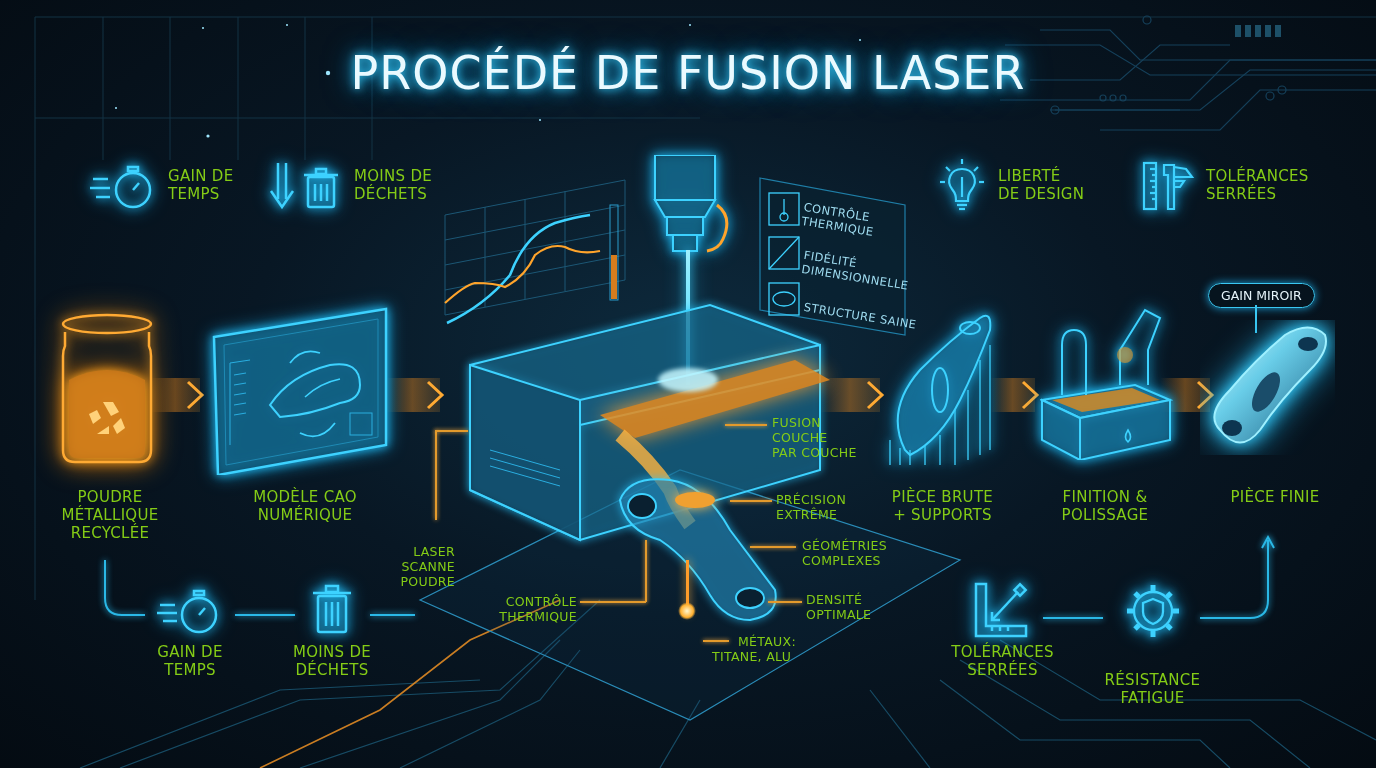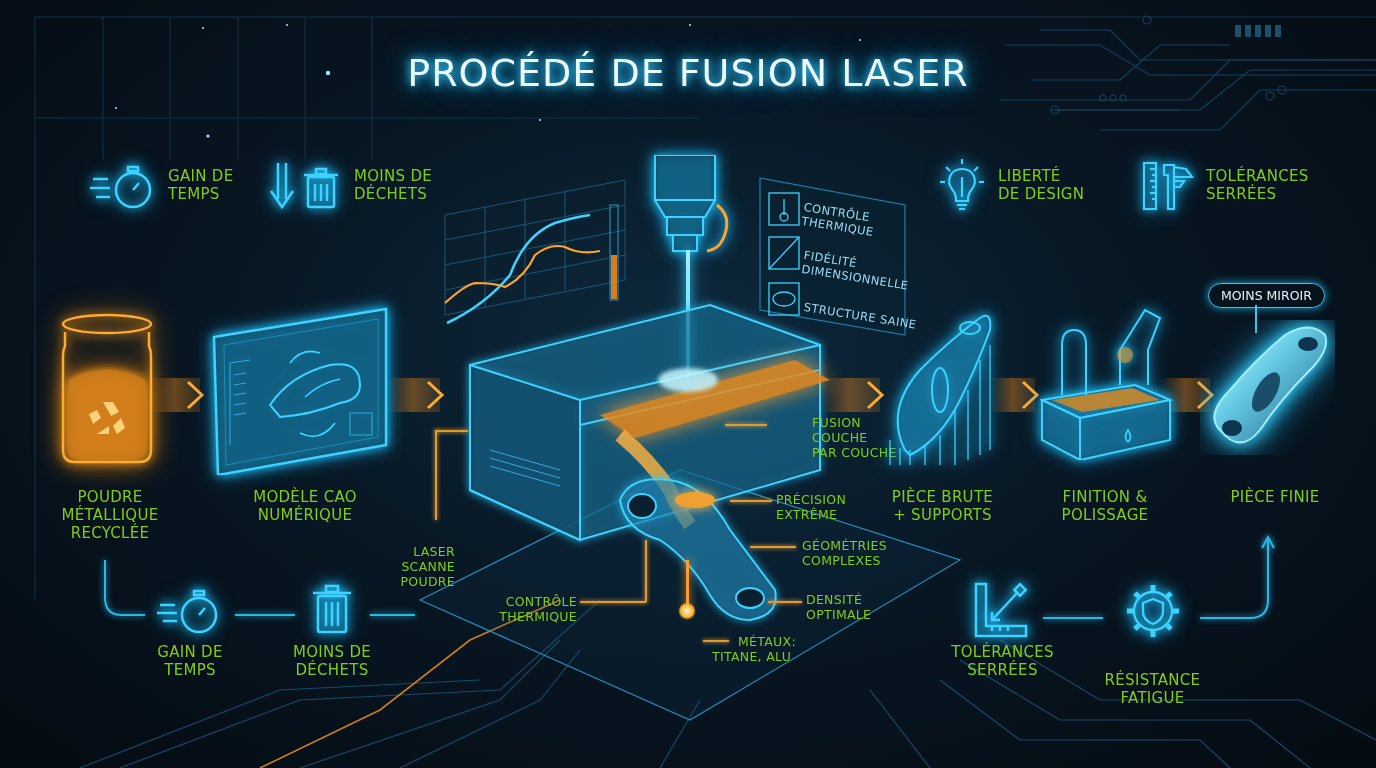--- a/index.html
+++ b/index.html
@@ -8,7 +8,7 @@
      radial-gradient(ellipse at 50% 45%, #0d2a3d 0%, #081724 45%, #040b12 100%);}
   .grid{position:absolute;inset:0;}
   .abs{position:absolute;}
-  .title{position:absolute;left:0;right:0;top:50px;text-align:center;font-size:38px;line-height:46px;letter-spacing:1px;color:#eafaff;
+  .title{position:absolute;left:0;right:0;top:50px;text-align:center;font-size:46px;line-height:46px;letter-spacing:1px;color:#eafaff;
      text-shadow:0 0 8px #3ad0ff,0 0 18px #1aa7e0,0 0 30px #0c6f9e;font-family:"DejaVu Sans","Liberation Sans",sans-serif;}
   .title div{margin:0;}
   .lbl{font-size:15px;line-height:18px;color:#84cc16;text-transform:uppercase;letter-spacing:.3px;}

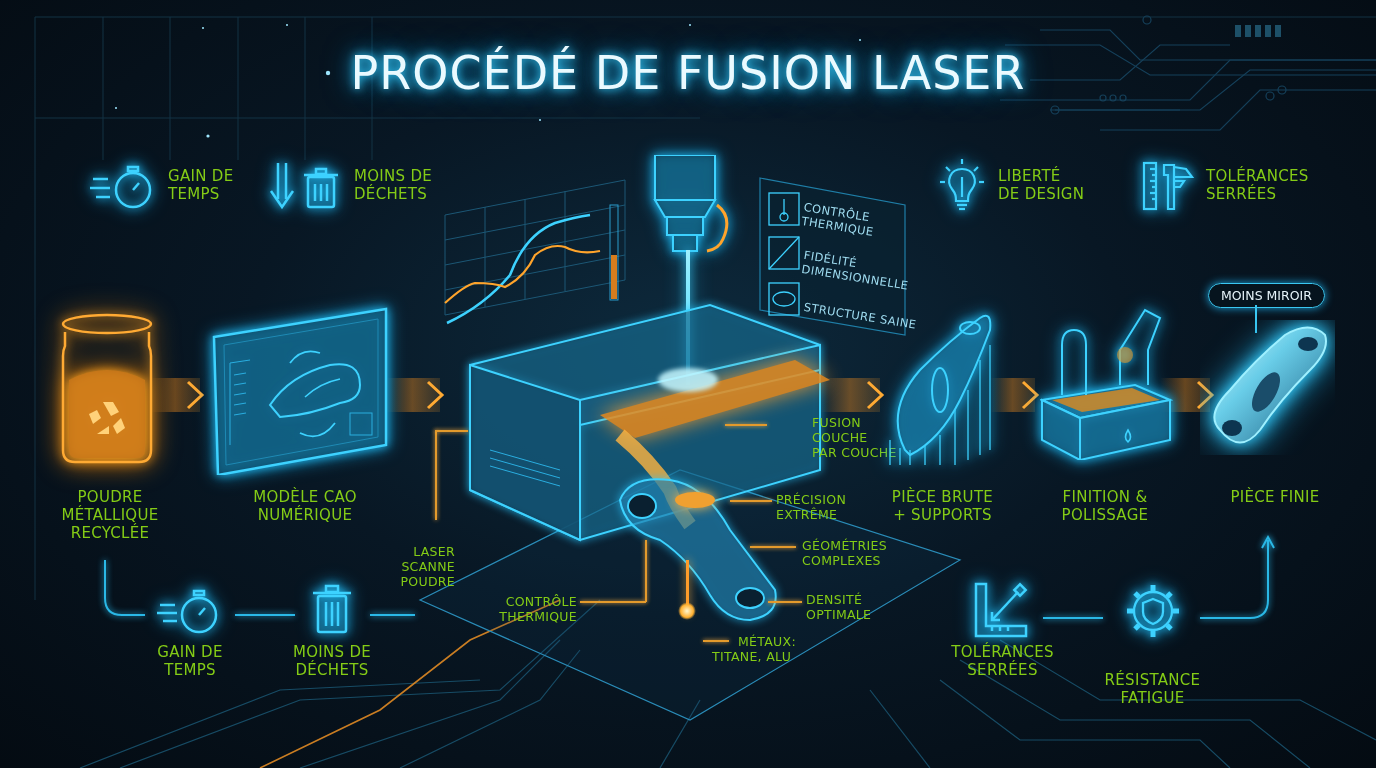--- a/index.html
+++ b/index.html
@@ -400,7 +400,7 @@
   <div>POLISSAGE</div>
 </div>
 
-<div class="badge" style="left:1208px;top:283px;">MOINS MIROIR</div>
+<div class="badge" style="left:1208px;top:283px;">GAIN MIROIR</div>
 <div class="abs" style="left:1255px;top:305px;width:2px;height:28px;background:#3ac7f2;"></div>
 <svg class="abs" style="left:1200px;top:320px" width="135" height="135">
   <defs>

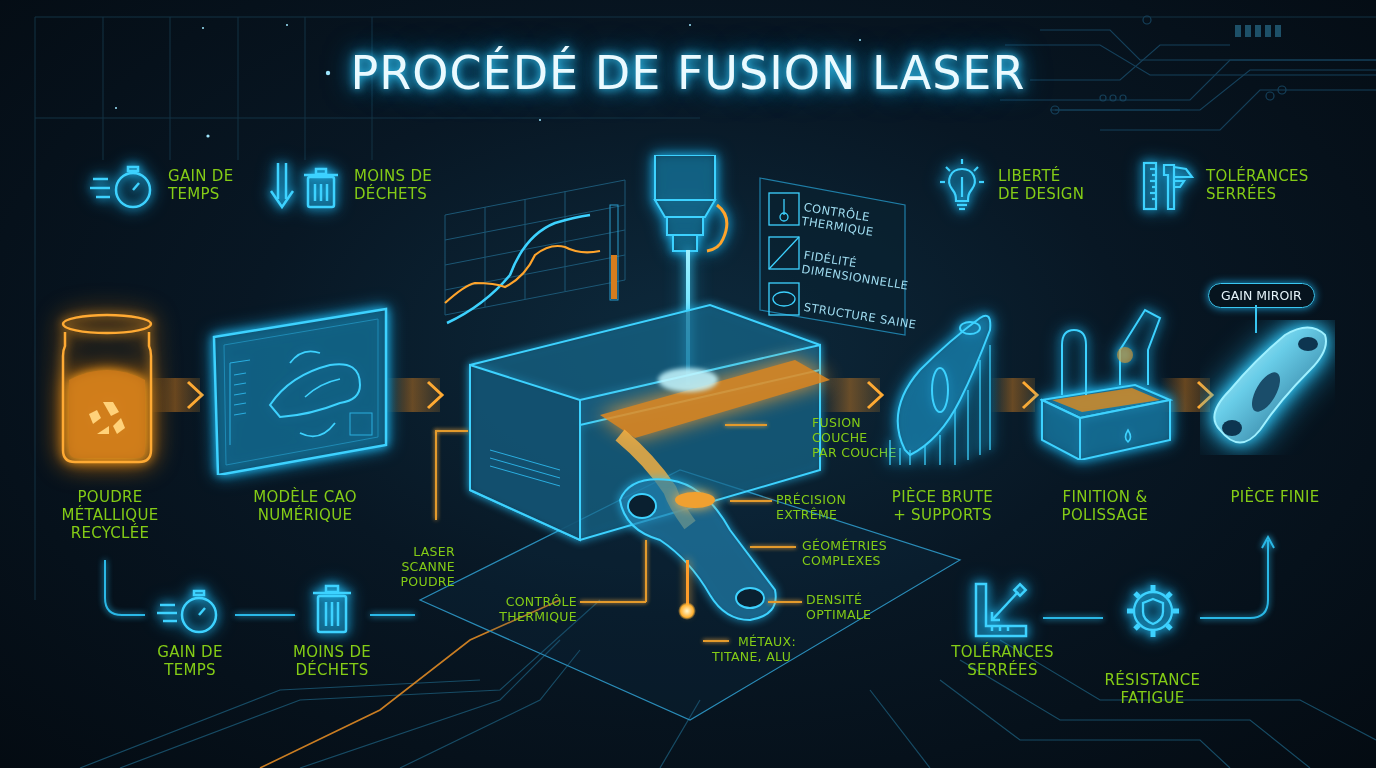--- a/index.html
+++ b/index.html
@@ -323,7 +323,7 @@
 </div>
 
 <div class="callout-line" style="left:725px;top:424px;width:42px;height:2px;"></div>
-<div class="lbl small abs" style="left:772px;top:415px;margin-left:40px;">
+<div class="lbl small abs" style="left:772px;top:415px;">
   <div>FUSION</div>
   <div>COUCHE</div>
   <div>PAR COUCHE</div>

